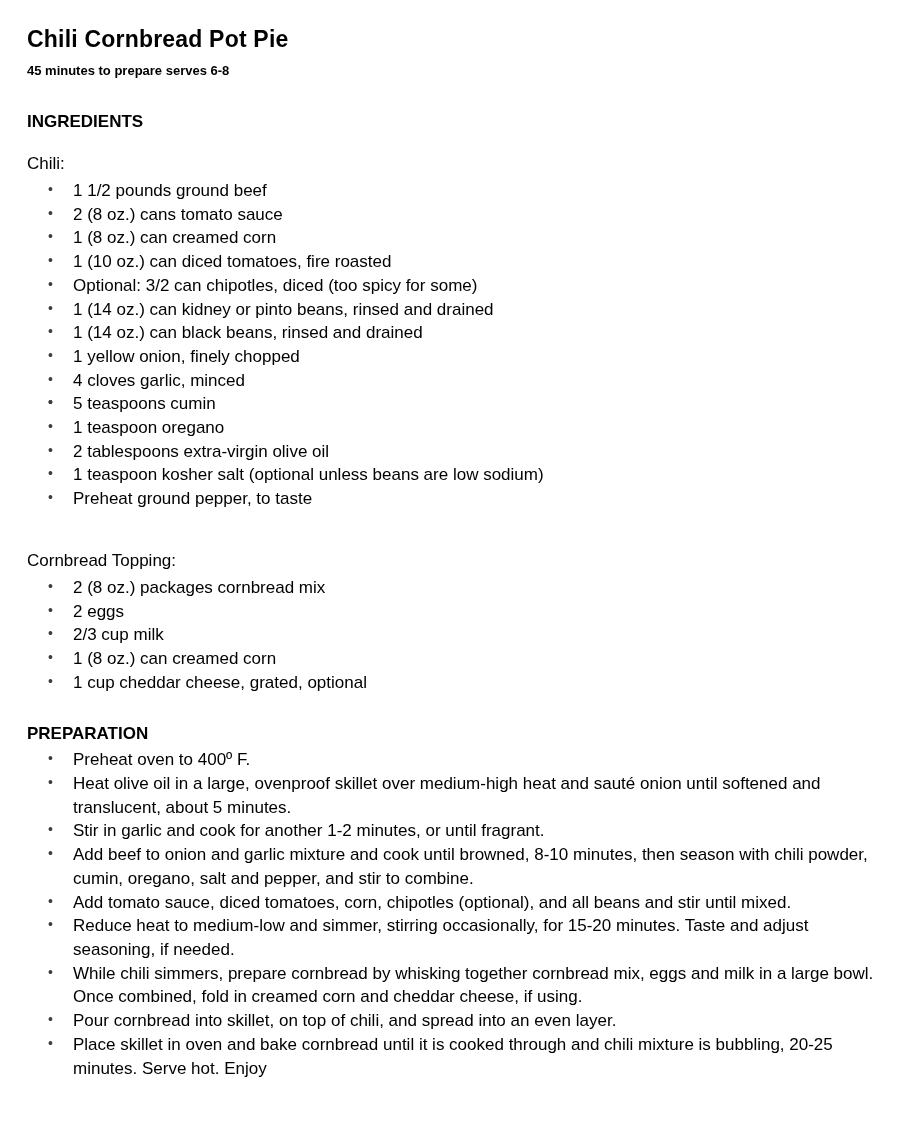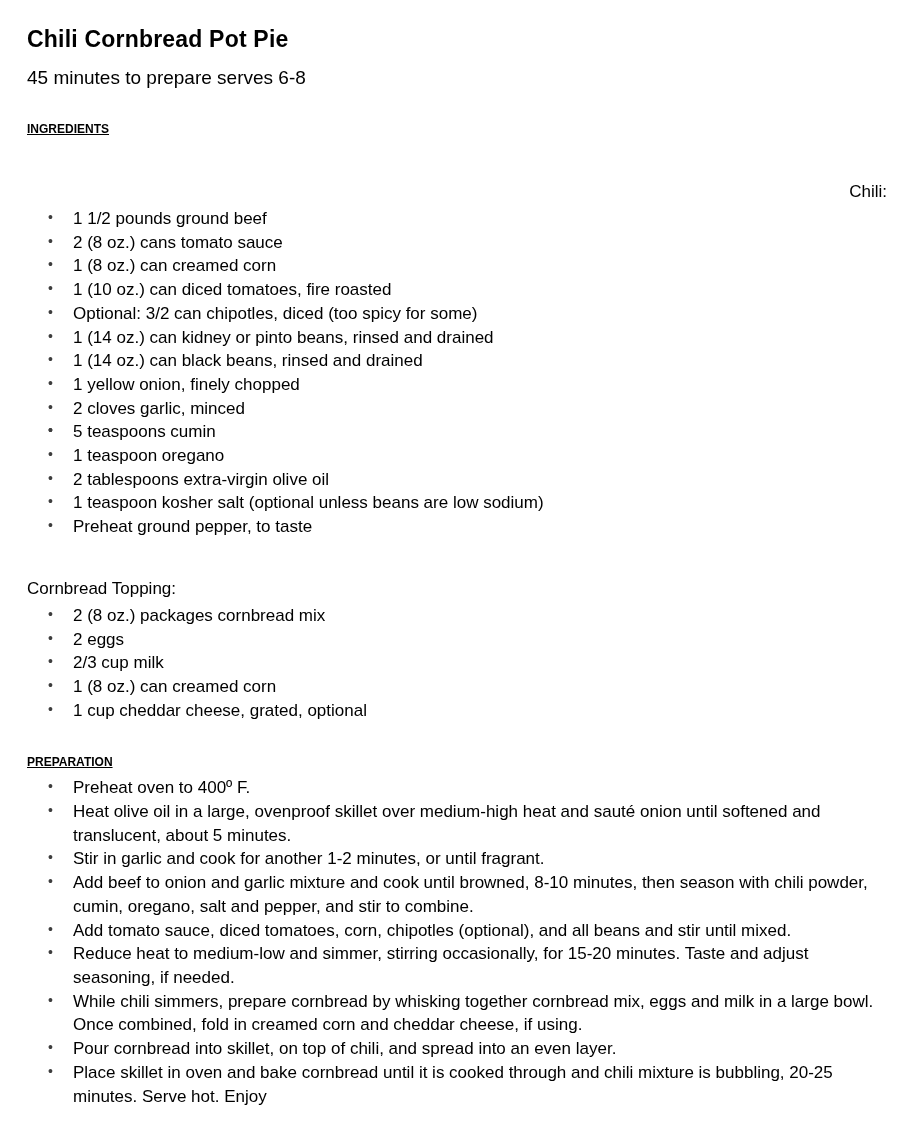--- a/index.html
+++ b/index.html
@@ -28,10 +28,10 @@
     letter-spacing: 0.2px;
   }
   .subtitle {
-    font-size: 19px;
-    font-weight: normal;
+    font-size: 13px;
+    font-weight: bold;
     line-height: 22px;
-    margin-top: 14px;
+    margin-top: 7px;
   }
   .section-heading {
     font-size: 12px;

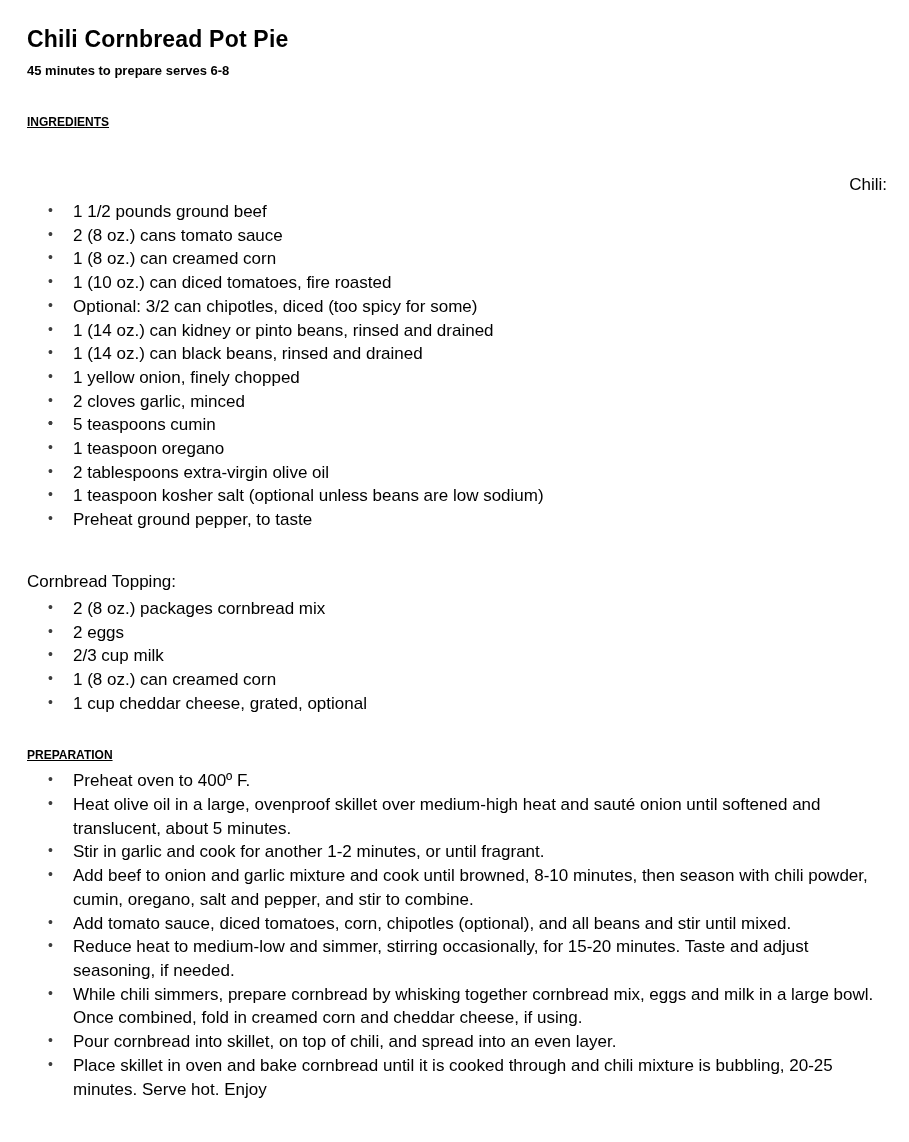--- a/index.html
+++ b/index.html
@@ -34,11 +34,10 @@
     margin-top: 7px;
   }
   .section-heading {
-    font-size: 12px;
+    font-size: 17px;
     font-weight: bold;
     line-height: 22px;
     margin-top: 29px;
-    text-decoration: underline;
   }
   .group-label {
     font-size: 17px;

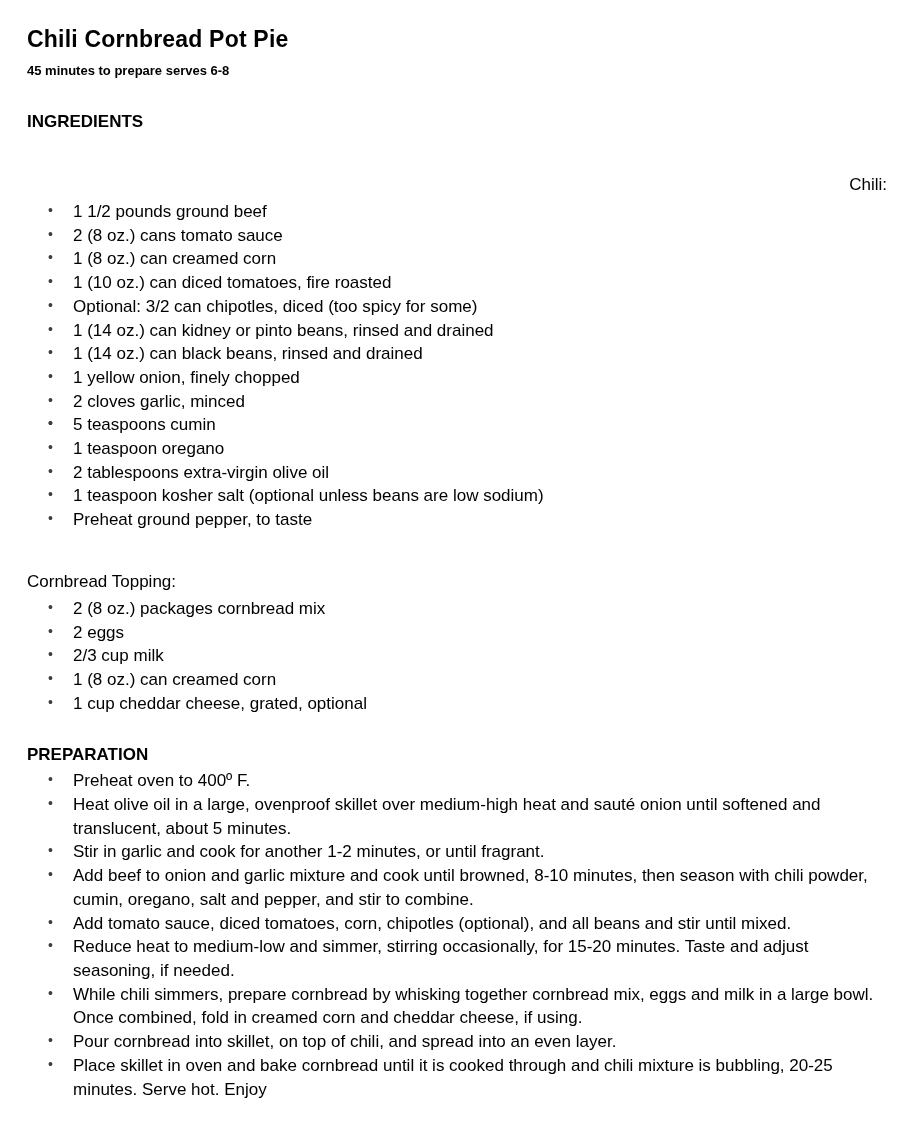--- a/index.html
+++ b/index.html
@@ -45,8 +45,7 @@
     margin-top: 39px;
   }
   .group-label.first {
-    margin-top: 41px;
-    text-align: right;
+    margin-top: 20px;
   }
   ul.bullet-list {
     list-style: none;

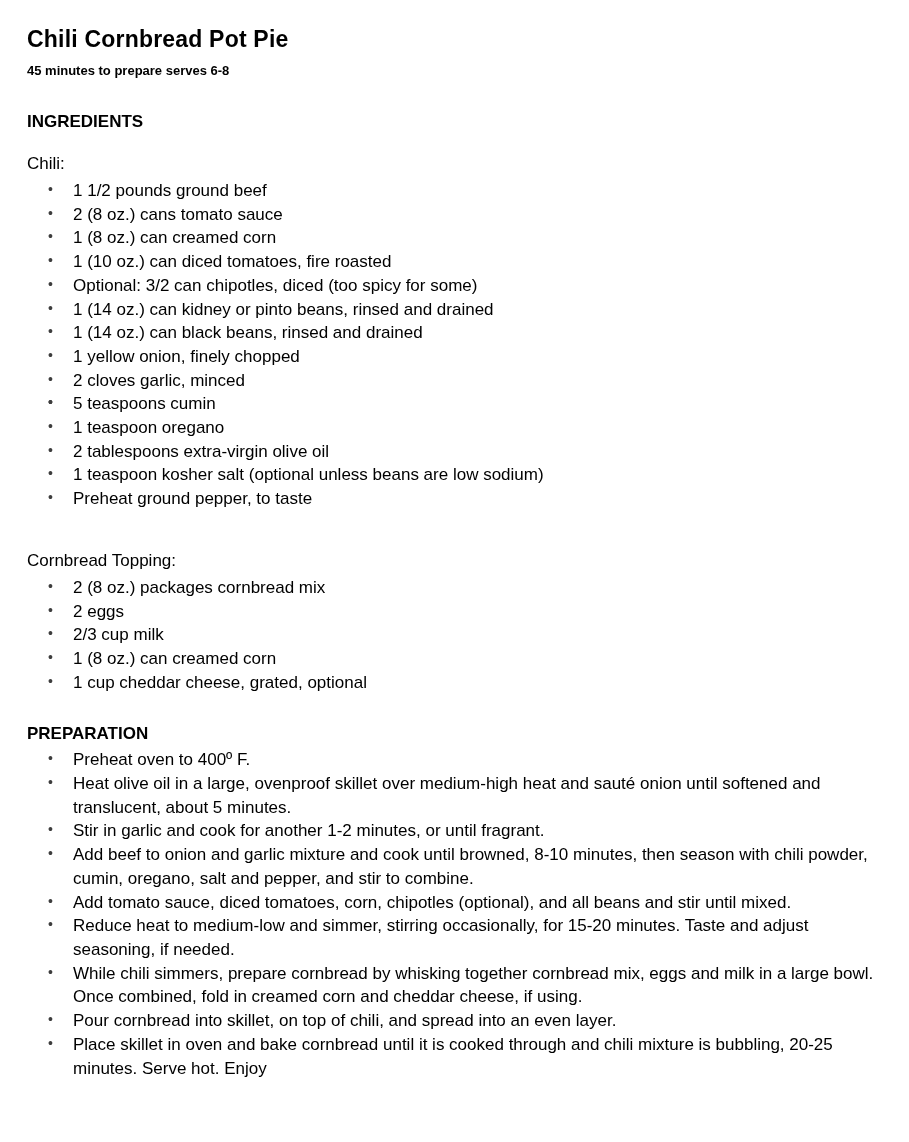--- a/index.html
+++ b/index.html
@@ -88,7 +88,7 @@
         <li><span class="bullet">•</span><span>1 (14 oz.) can kidney or pinto beans, rinsed and drained</span></li>
         <li><span class="bullet">•</span><span>1 (14 oz.) can black beans, rinsed and drained</span></li>
         <li><span class="bullet">•</span><span>1 yellow onion, finely chopped</span></li>
-        <li><span class="bullet">•</span><span>2 cloves garlic, minced</span></li>
+        <li><span class="bullet">•</span><span>4 cloves garlic, minced</span></li>
         <li><span class="bullet">•</span></li>
         <li><span class="bullet">•</span><span>5 teaspoons cumin</span></li>
         <li><span class="bullet">•</span><span>1 teaspoon oregano</span></li>

